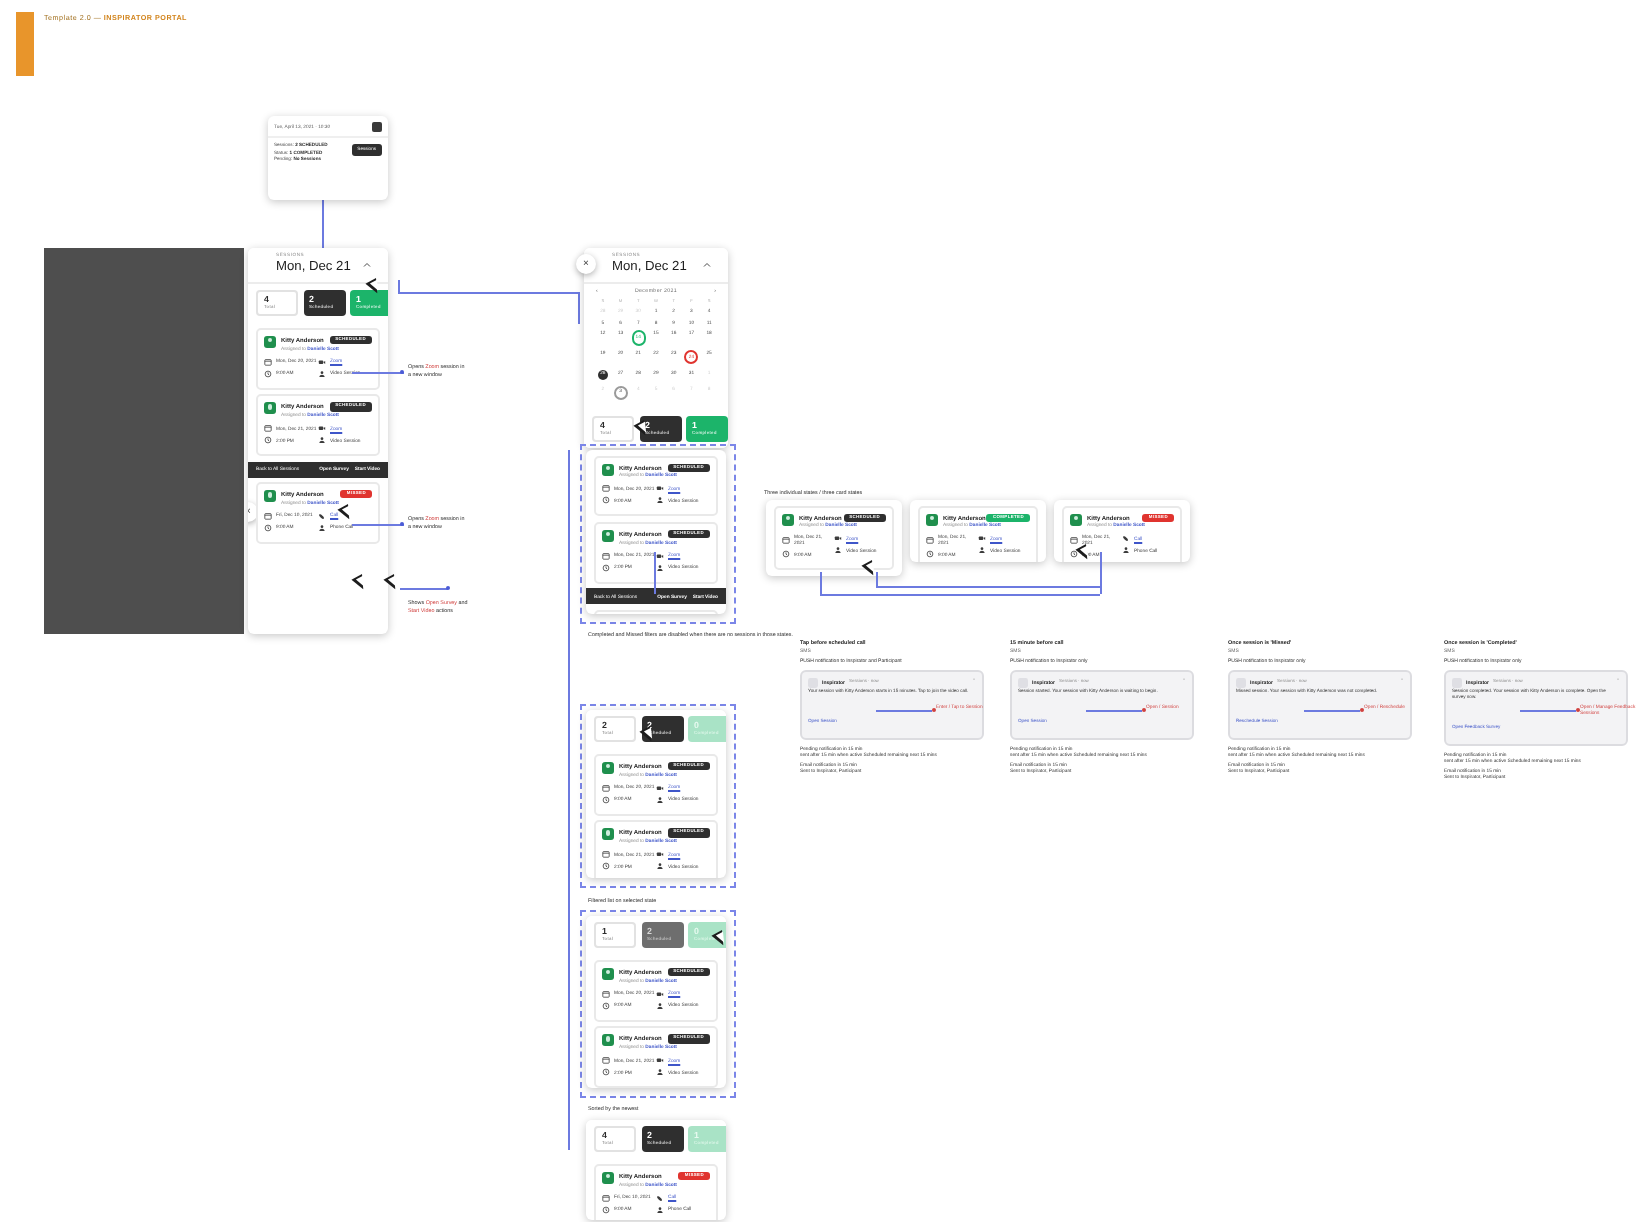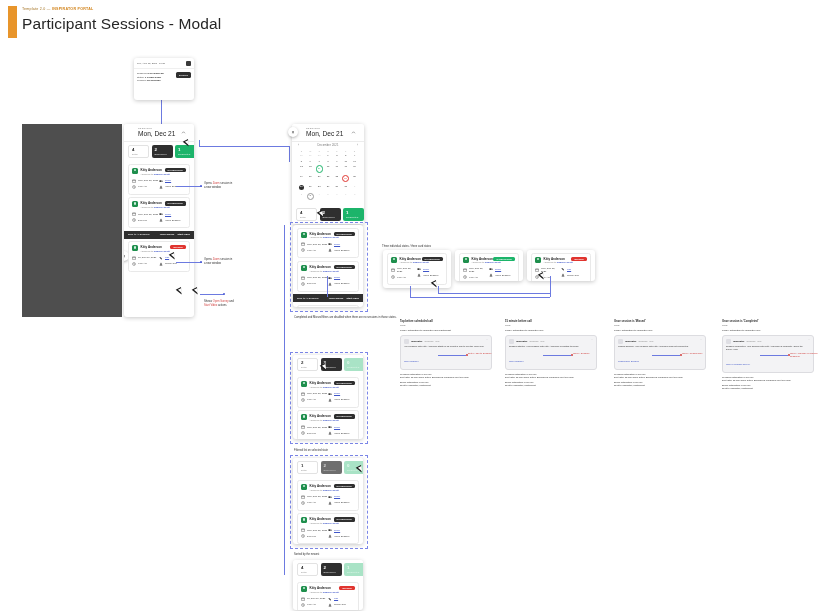--- a/index.html
+++ b/index.html
@@ -138,7 +138,6 @@
   <div class="hdr-kicker">
     <span>Template 2.0  —  </span><b>INSPIRATOR PORTAL</b>
   </div>
-  <div class="hdr-title">Participant Sessions - Modal</div>
 
   <div class="ln lnv" style="left:161px;top:100px;height:30px;"></div>
   <div class="ln lnh" style="left:161px;top:130px;width:0px;"></div>

